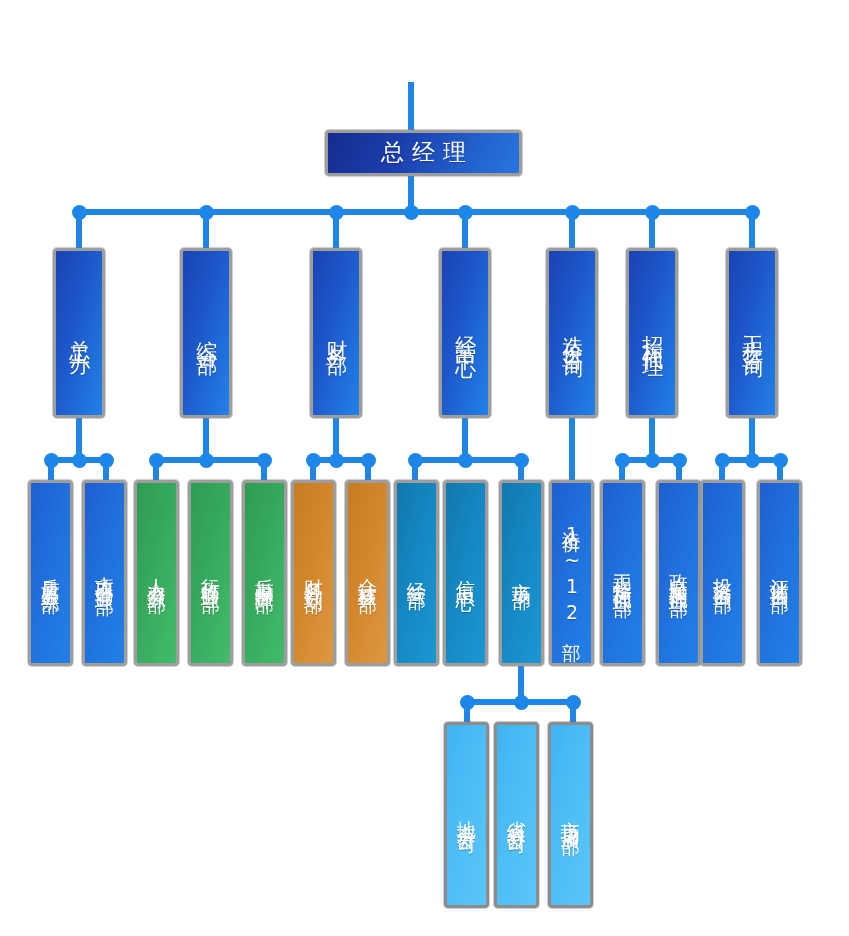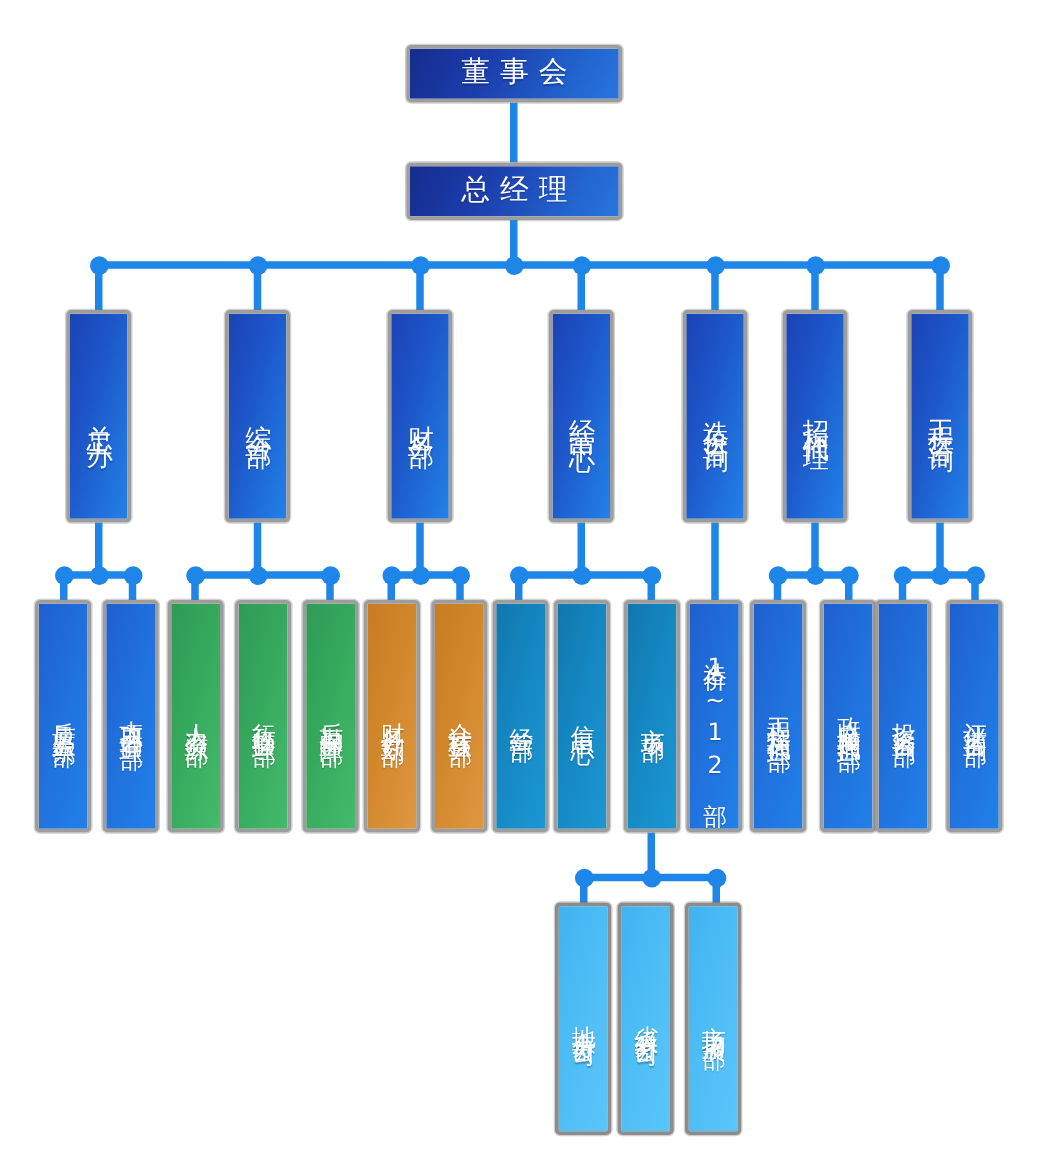--- a/index.html
+++ b/index.html
@@ -102,9 +102,6 @@
 
 <div id="chart">
 
-  <div class="node horiz navy" style="left:325px; top:36px; width:173px; height:46px;">
-    <span class="label">董事会</span>
-  </div>
 
   <div class="conn-v" style="left:408px; top:82px; width:6px; height:48px;"></div>
 

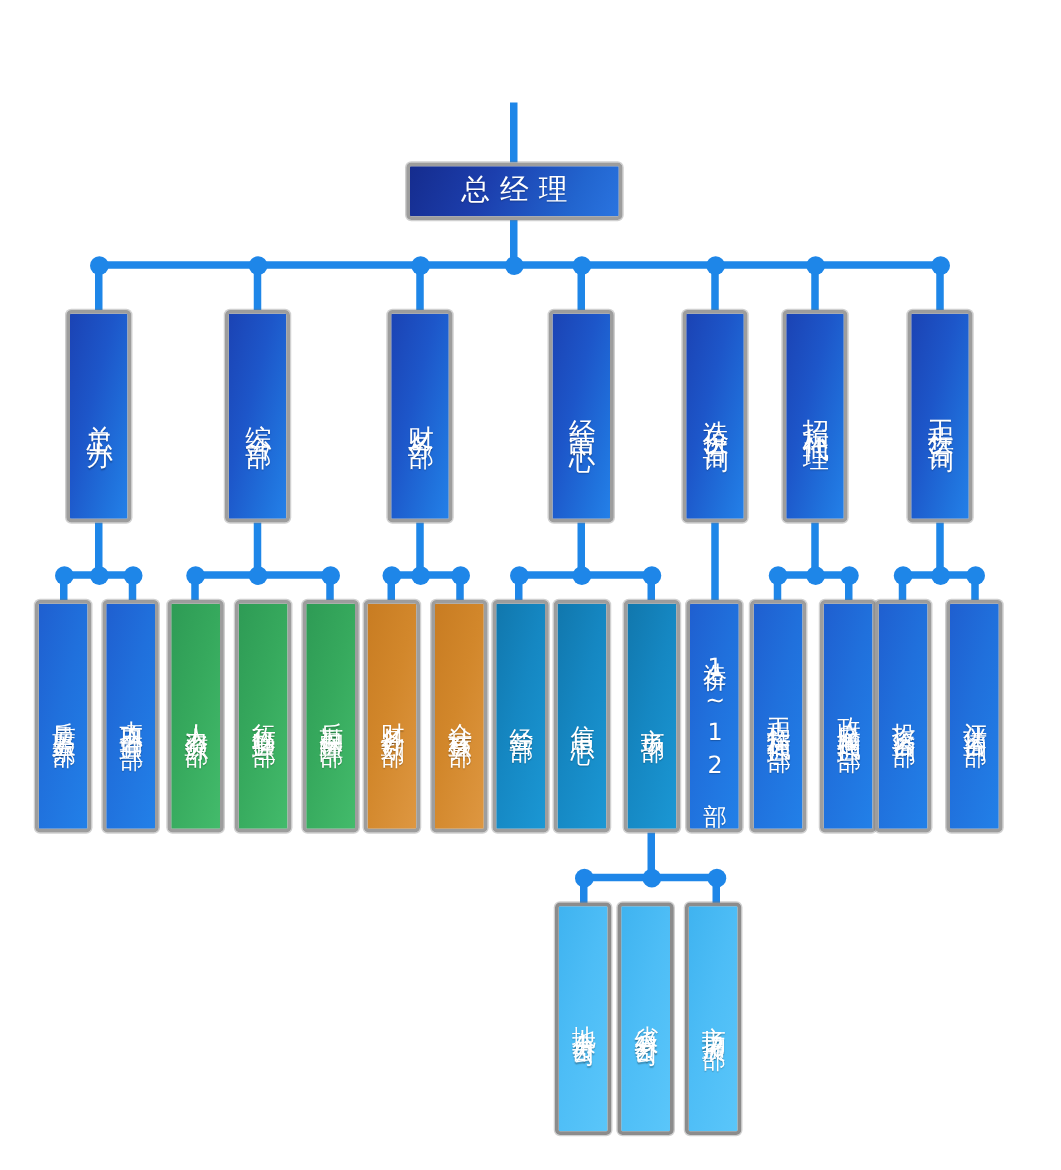--- a/index.html
+++ b/index.html
@@ -105,7 +105,7 @@
 
   <div class="conn-v" style="left:408px; top:82px; width:6px; height:48px;"></div>
 
-  <div class="node horiz navy" style="left:325px; top:130px; width:173px; height:46px;">
+  <div class="node horiz navy" style="left:325px; top:130px; width:197px; height:46px;">
     <span class="label">总经理</span>
   </div>
 

